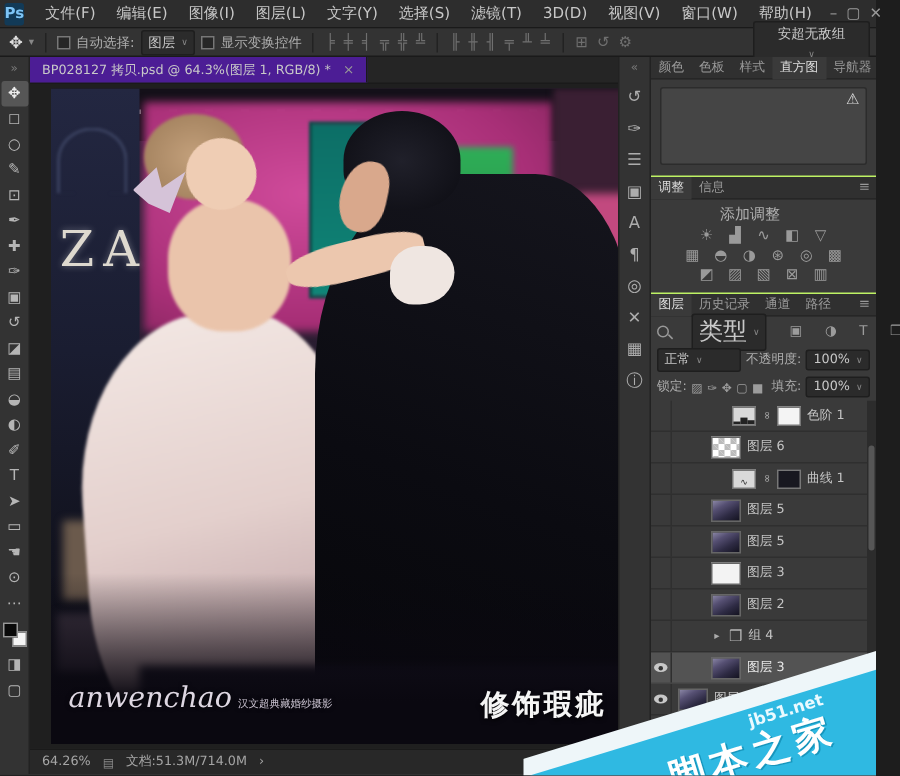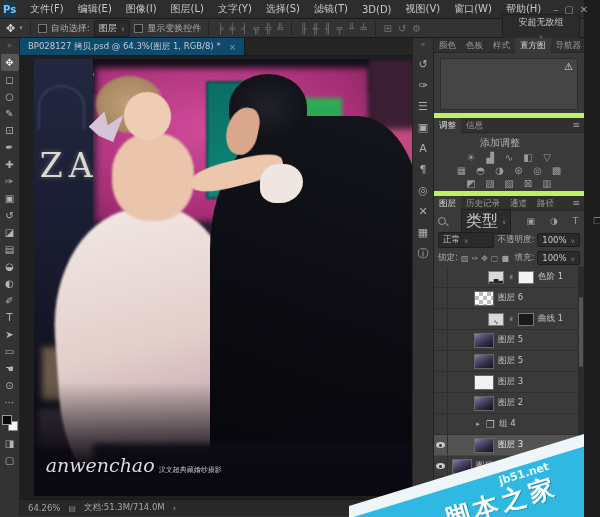--- a/index.html
+++ b/index.html
@@ -46,7 +46,7 @@
   
   .center { flex:1; display:flex; flex-direction:column; min-width:0; }
   .tabbar { height:18px; background:#252525; display:flex; align-items:flex-end; border-bottom:1px solid #1a1a1a; }
-  .doctab { background:#0c4a6e; height:17px; display:flex; align-items:center; gap:8px;
+  .doctab { background:#4c1d95; height:17px; display:flex; align-items:center; gap:8px;
     padding:0 8px; font-size:8.5px; color:#c9c9c9; border-right:1px solid #1a1a1a; white-space:nowrap; }
   .doctab .closex { color:#999; font-size:9px; }
   .canvas { flex:1; background:#1f1f1f; position:relative; overflow:hidden; }

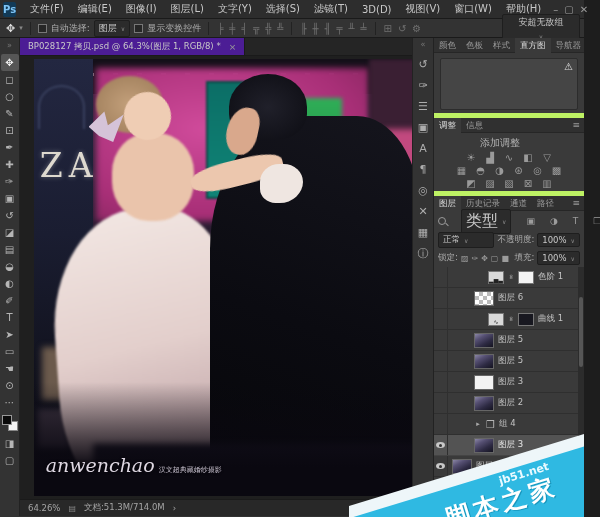--- a/index.html
+++ b/index.html
@@ -118,7 +118,7 @@
 
   
   .panels { width:150px; display:flex; flex-direction:column; background:#3a3a3a; }
-  .panel { border-bottom:5px solid #bef264; }
+  .panel { border-bottom:1px solid #bef264; }
   .ptabs { display:flex; align-items:center; background:#303030; height:15px; font-size:8.5px;
     color:#9a9a9a; border-bottom:1px solid #262626; }
   .ptab { padding:0 5px; line-height:15px; white-space:nowrap; }

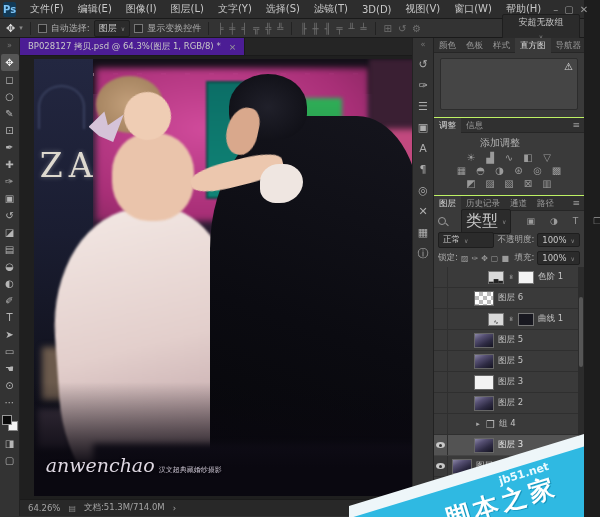--- a/index.html
+++ b/index.html
@@ -318,6 +318,7 @@
           <div class="ph p-script">
             <span>anwenchao</span><span class="sub">汉文超典藏婚纱摄影</span>
           </div>
+          <div class="ph p-caption">修饰瑕疵</div>
         </div>
       </div>
       <div class="statusbar">

